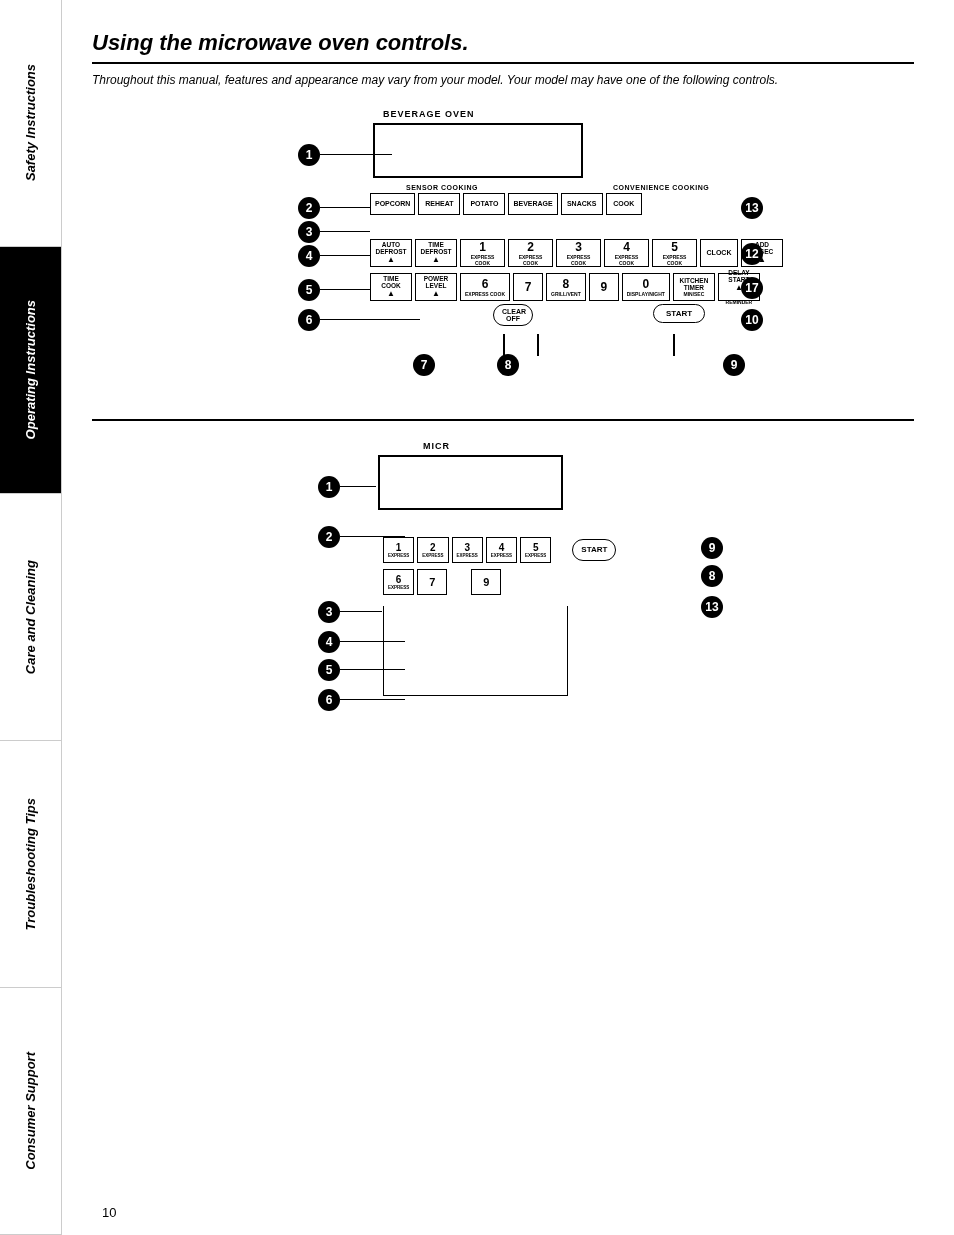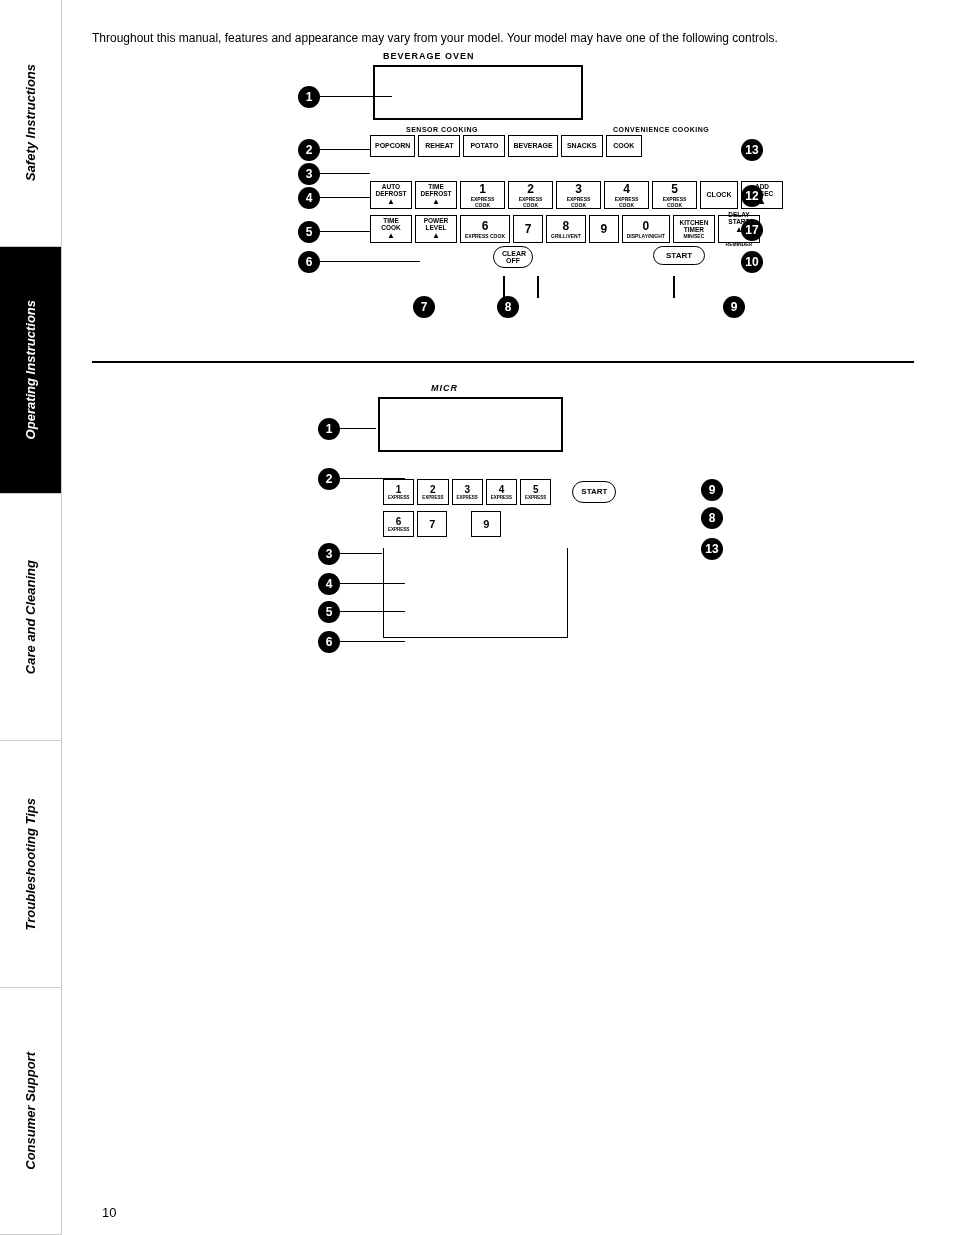--- a/index.html
+++ b/index.html
@@ -133,6 +133,7 @@
 </div>
 
 <div class="main">
+  <h1 class="page-title">Using the microwave oven controls.</h1>
   <p class="subtitle">Throughout this manual, features and appearance may vary from your model. Your model may have one of the following controls.</p>
 
   <div class="diagram-container">

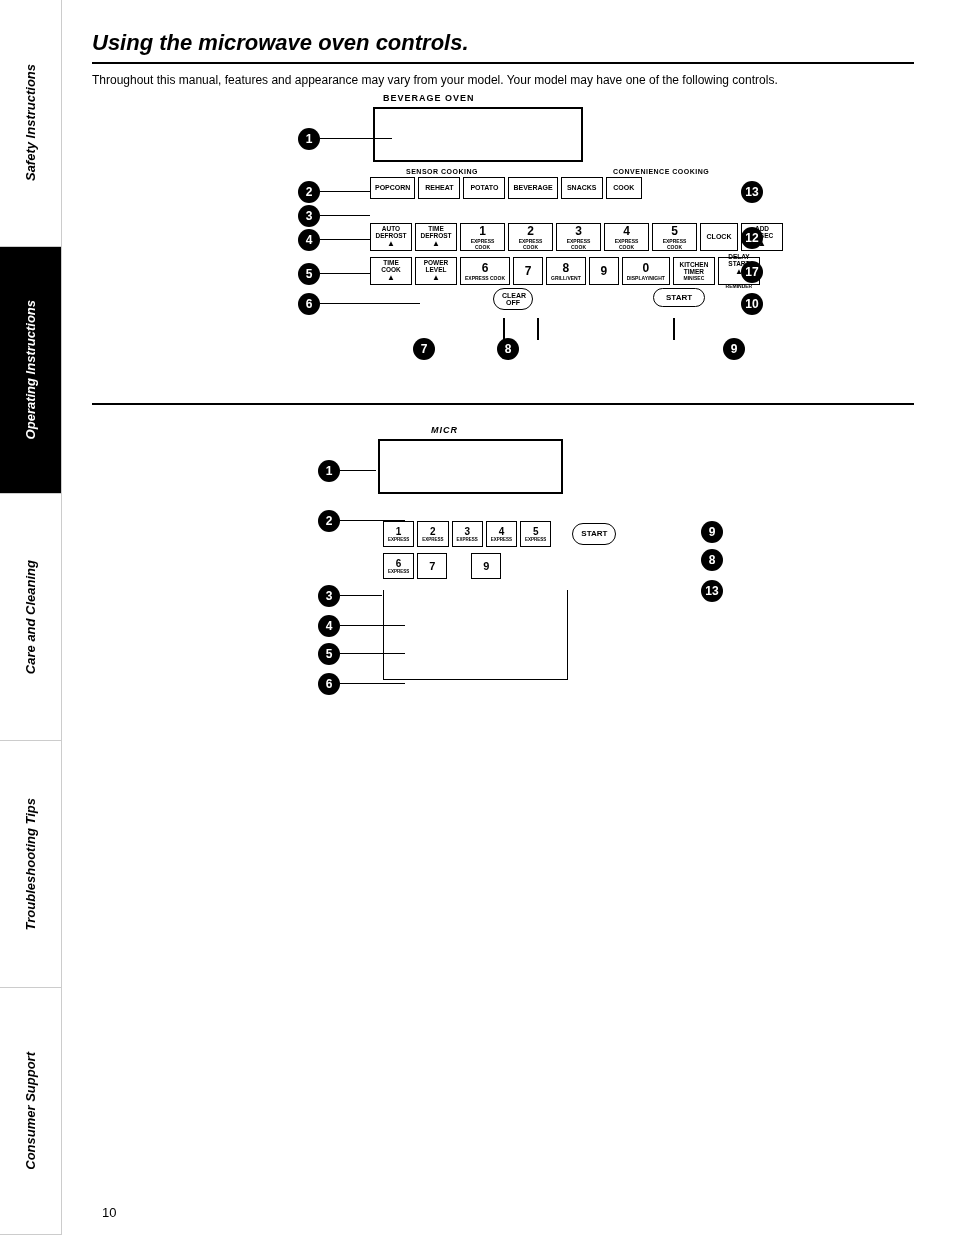--- a/index.html
+++ b/index.html
@@ -57,7 +57,8 @@
 
     .subtitle {
       font-size: 12px;
-      margin-bottom: 4px;
+      font-style: italic;
+      margin-bottom: 20px;
       line-height: 1.4;
     }
 

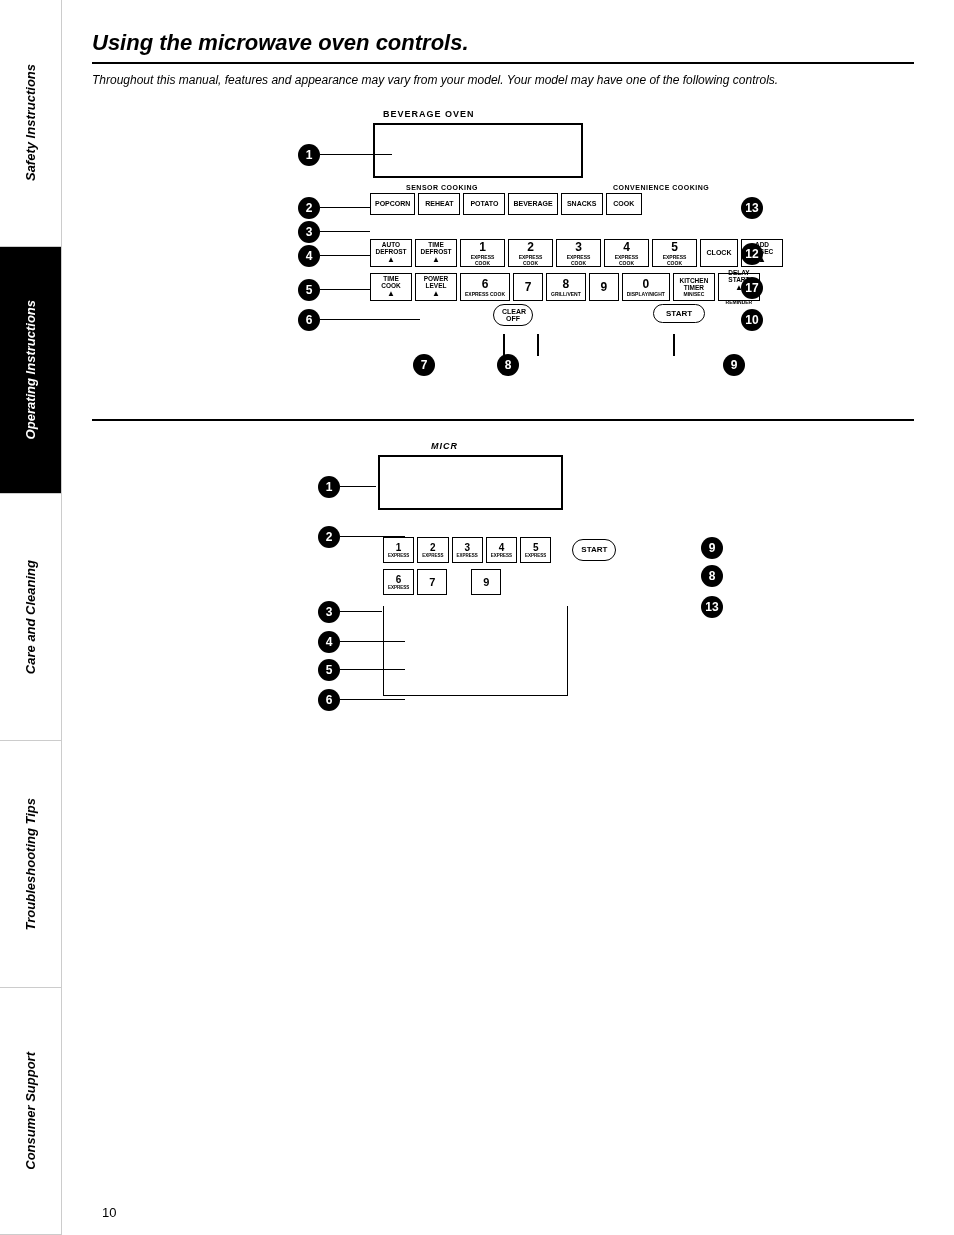--- a/index.html
+++ b/index.html
@@ -263,7 +263,7 @@
   <div class="diagram-container" style="margin-top:10px;">
     <div style="position:relative; width:480px; margin:0 auto; height:320px;">
 
-      <div style="position:absolute; top:0; left:168px; font-size:9px; font-weight:bold; letter-spacing:1px;font-style:italic;">MICR</div>
+      <div style="position:absolute; top:0; left:160px; font-size:9px; font-weight:bold; letter-spacing:1px;">MICR</div>
 
       <div style="position:absolute; top:14px; left:115px; width:185px; height:55px; border:2px solid #000;"></div>
 

